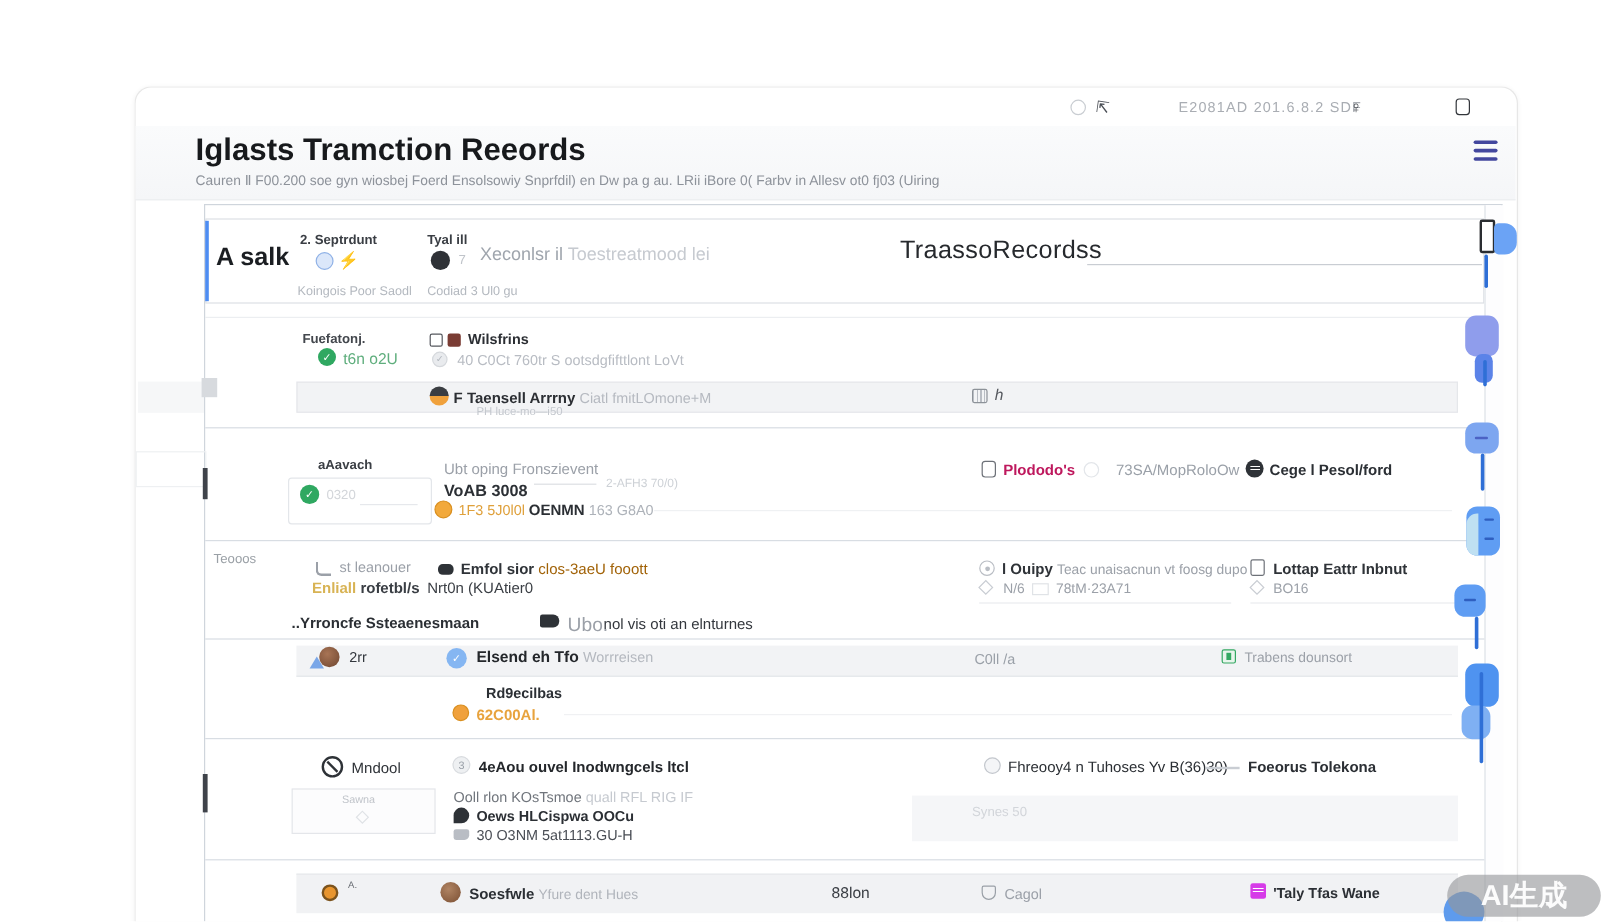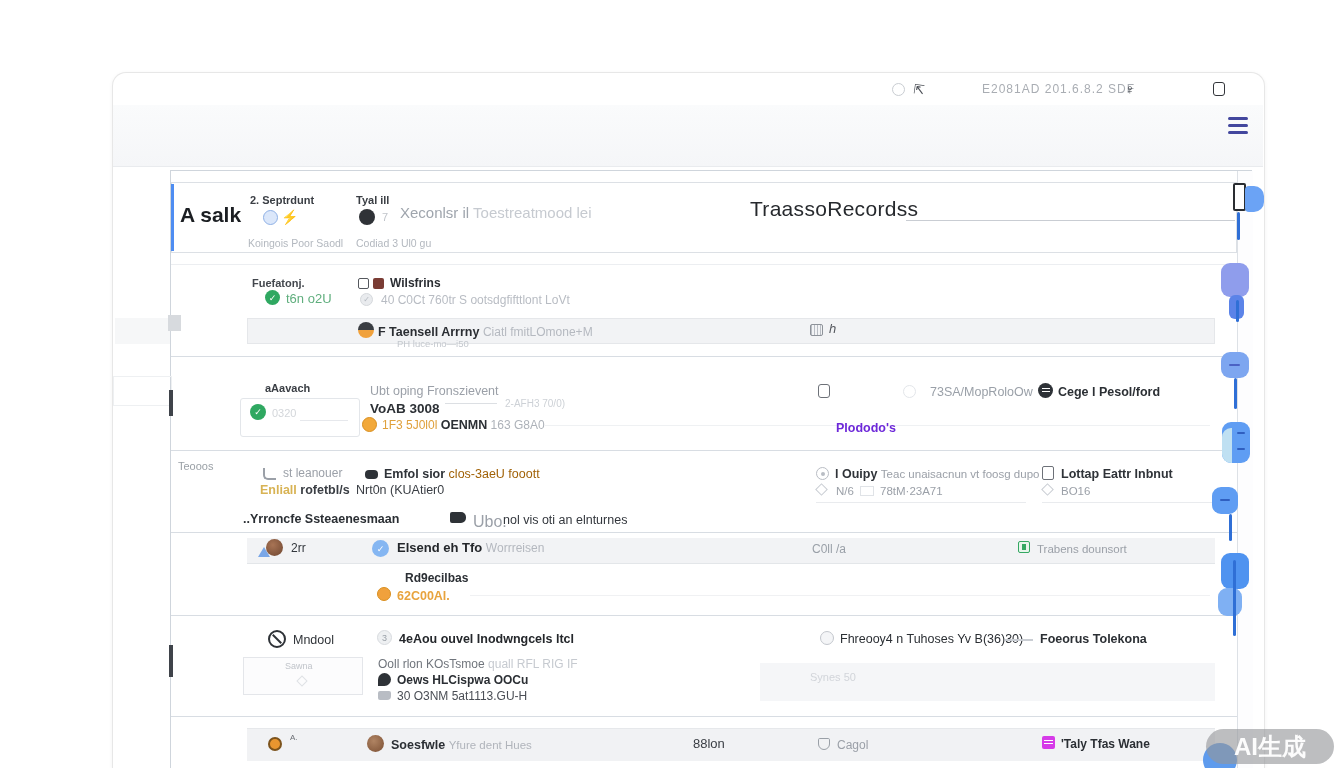--- a/index.html
+++ b/index.html
@@ -31,6 +31,7 @@
   <div class="ic" style="left:1213px;top:82px;width:12px;height:14px;border:1.7px solid #33363b;border-radius:3px;"></div>
 
   <div style="position:absolute;left:113px;top:105px;width:1150px;height:61px;background:linear-gradient(#fafbfc,#f5f6f8);border-bottom:1px solid #e9ebee;"></div>
+  <div class="t" style="left:163px;top:110px;font-size:26px;font-weight:600;color:#17191c;">Iglasts Tramction Reeords</div>
   <div style="position:absolute;left:1228px;top:117px;width:22px;height:18px;cursor:pointer;">
     <div class="bar" style="left:0;top:0;"></div>
     <div class="bar" style="left:0;top:7px;"></div>

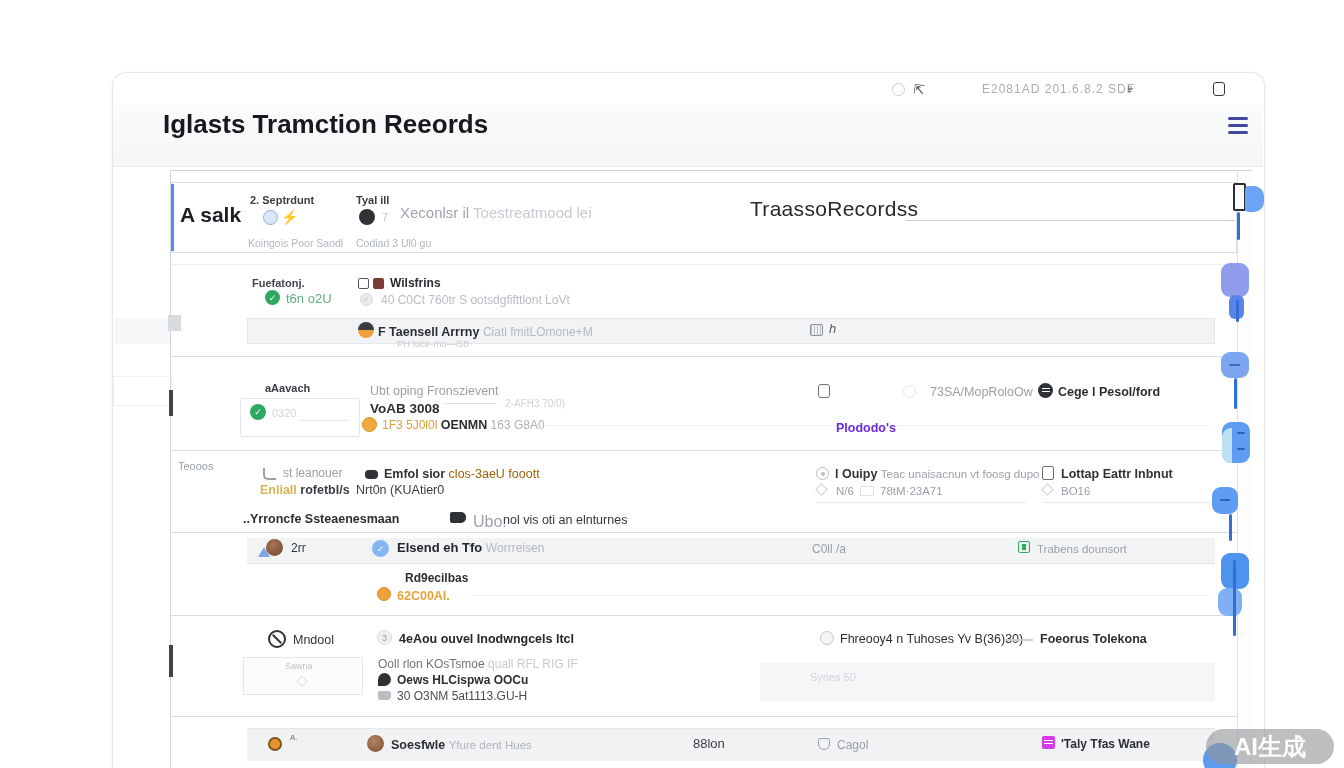--- a/index.html
+++ b/index.html
@@ -37,6 +37,7 @@
     <div class="bar" style="left:0;top:7px;"></div>
     <div class="bar" style="left:0;top:14px;"></div>
   </div>
+  <div class="t" style="left:163px;top:145px;font-size:11.5px;color:#8d929a;">Cauren Ⅱ F00.200 soe gyn wiosbej Foerd Ensolsowiy Snprfdil) en Dw pa g au. LRii iBore 0( Farbv in Allesv ot0 fj03 (Uiring</div>
 
   <div style="position:absolute;left:170px;top:170px;width:1082px;height:598px;border:1px solid #cfd5dc;border-bottom:none;background:#fff;box-sizing:border-box;"></div>
 

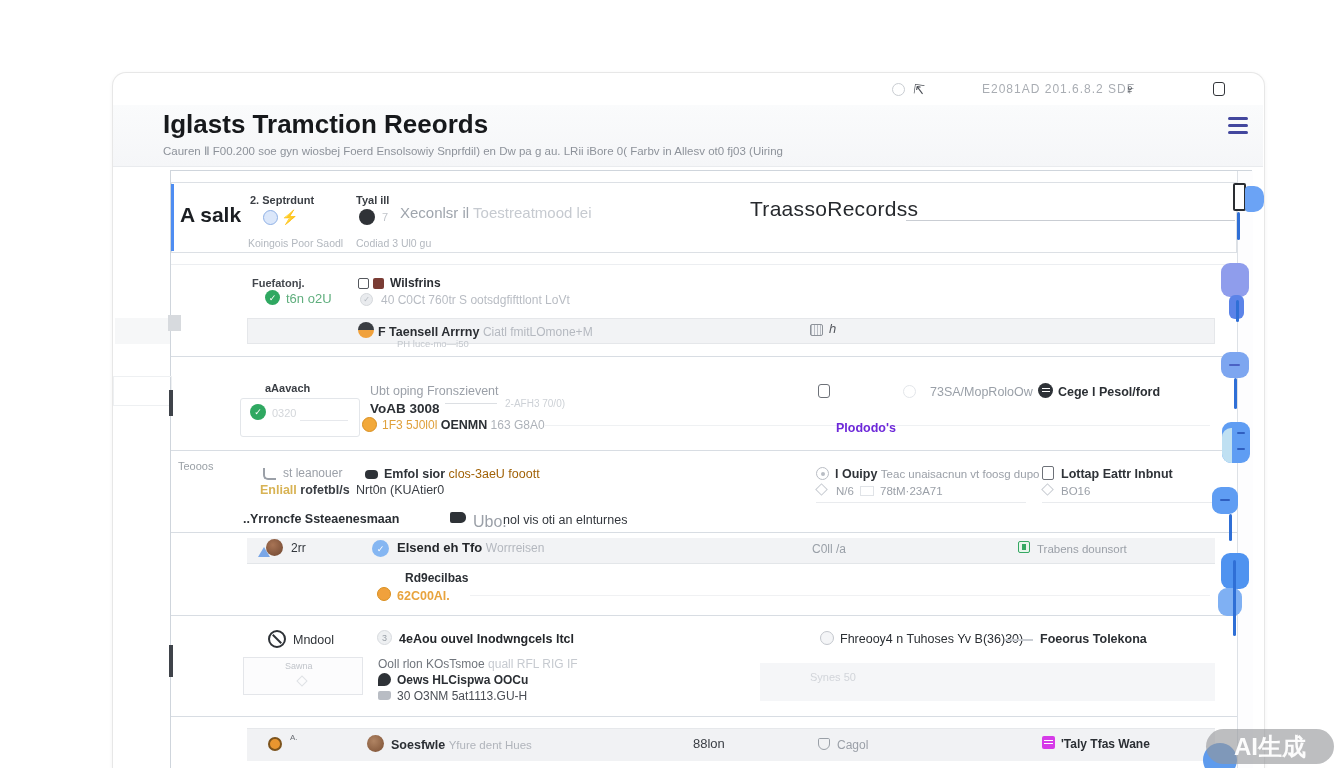--- a/index.html
+++ b/index.html
@@ -114,7 +114,7 @@
   <div class="hline" style="left:545px;top:425px;width:665px;background:#eff1f3;"></div>
 
   <div class="ic" style="left:818px;top:384px;width:12px;height:14px;border:1.5px solid #6d7178;border-radius:3px;"></div>
-  <div class="t" style="left:836px;top:385px;font-size:12.5px;font-weight:600;color:#6d28d9;margin-top:36px;">Plododo's</div>
+  <div class="t" style="left:836px;top:385px;font-size:12.5px;font-weight:600;color:#be185d;">Plododo's</div>
   <div class="ic circ" style="left:903px;top:385px;width:13px;height:13px;border:1px solid #e3e6ea;"></div>
   <div class="t" style="left:930px;top:385px;font-size:12.5px;color:#9aa0a8;">73SA/MopRoloOw</div>
   <div class="ic circ" style="left:1038px;top:383px;width:15px;height:15px;background:#2e3237;">

